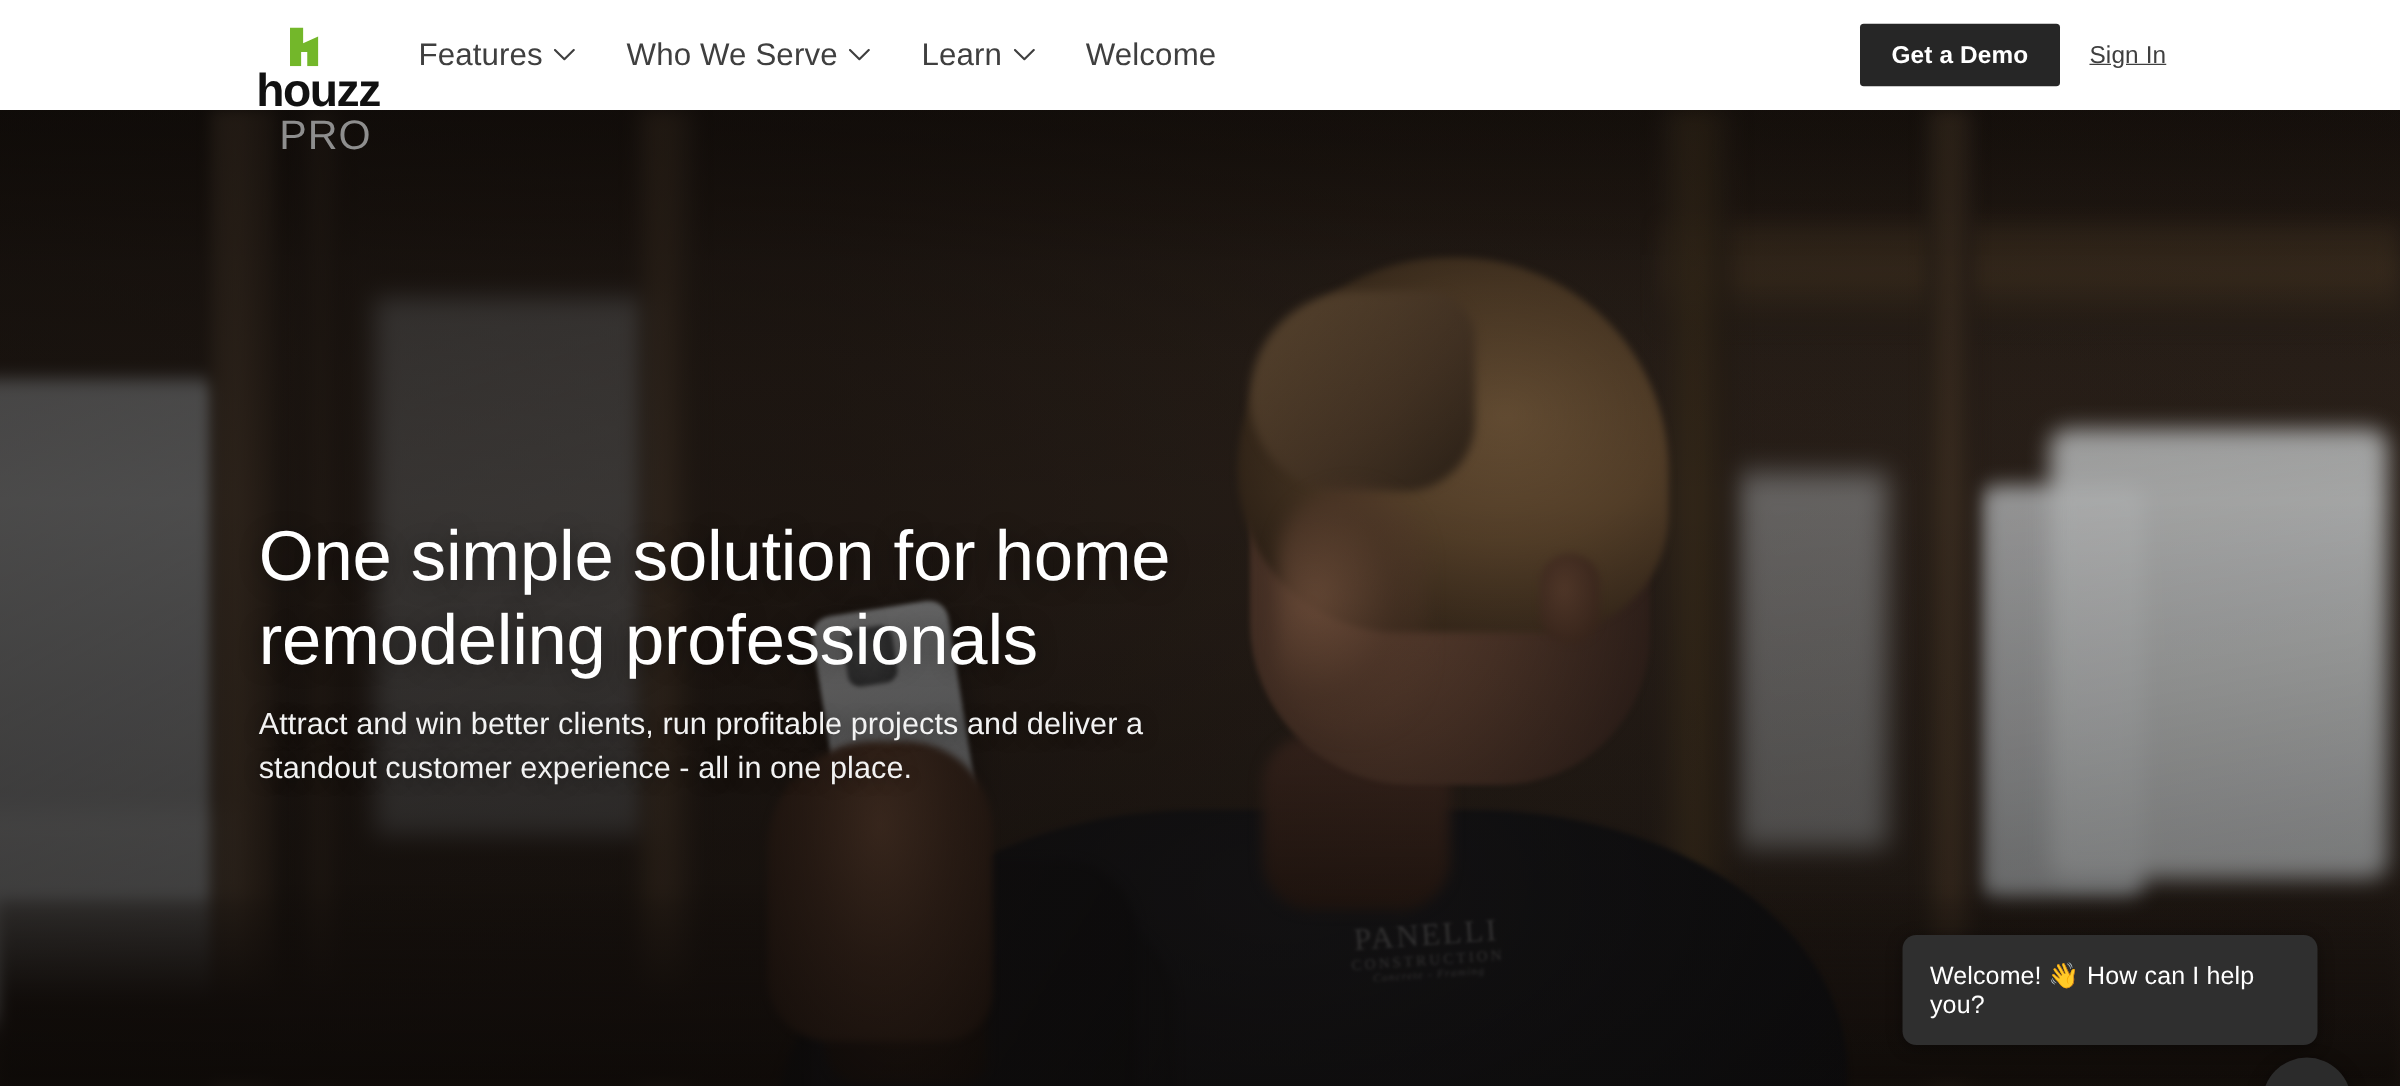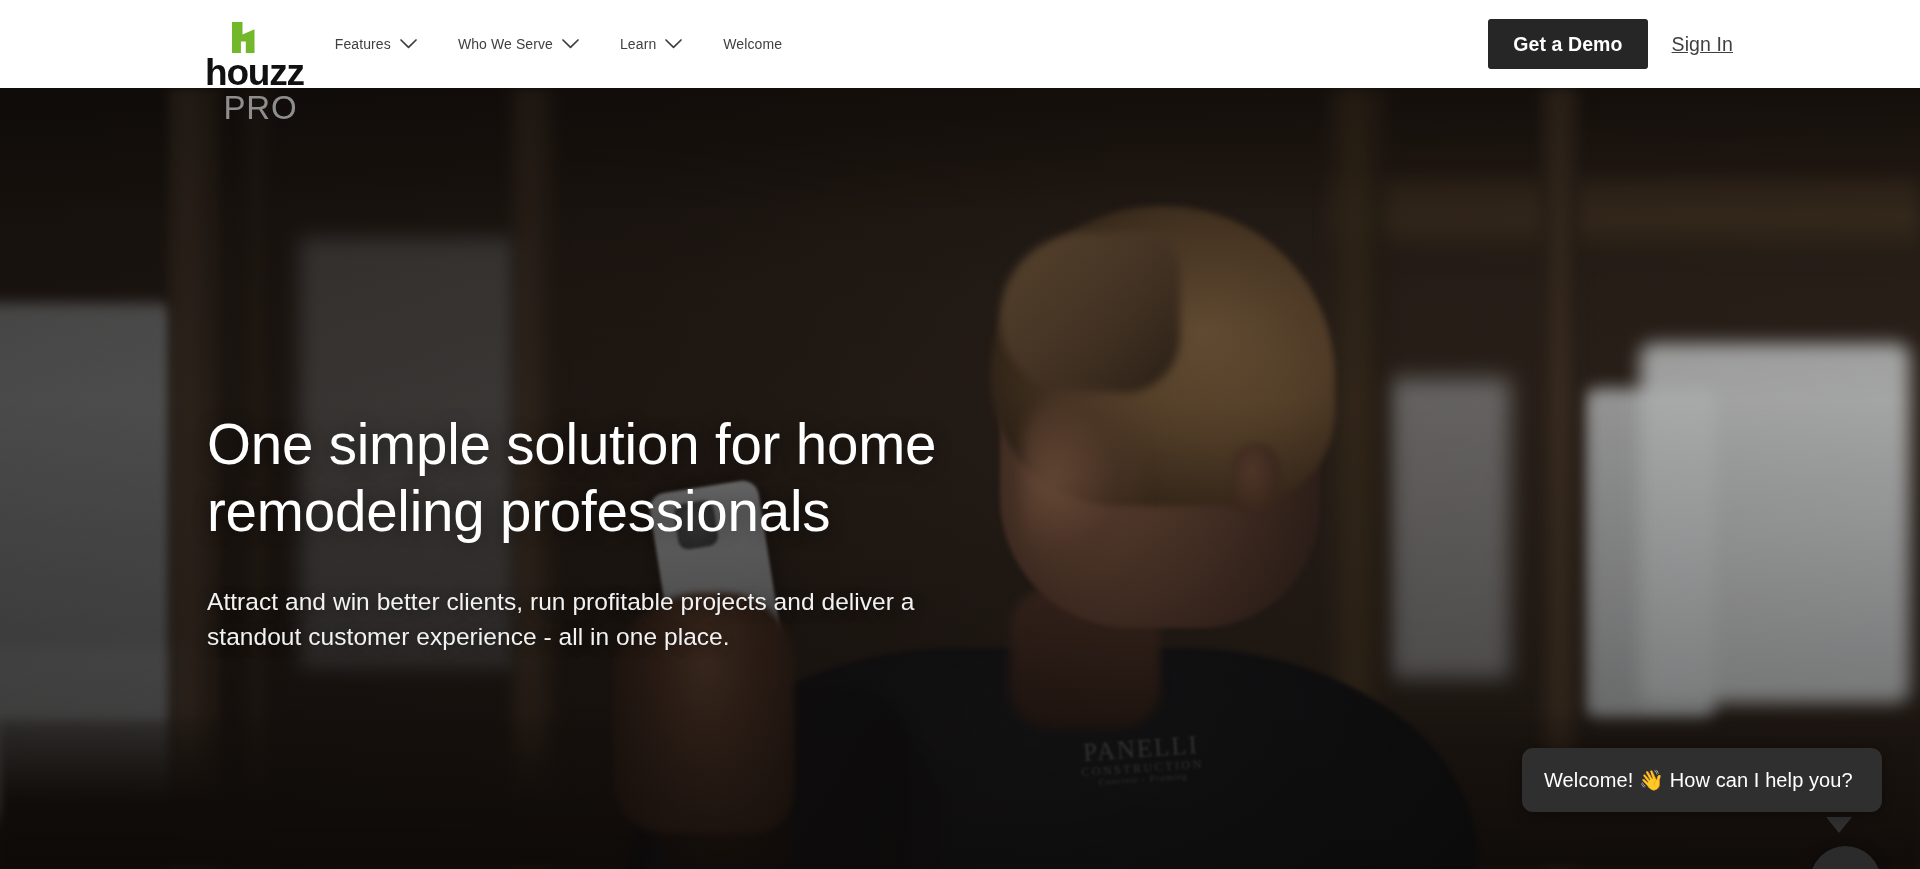--- a/index.html
+++ b/index.html
@@ -55,7 +55,7 @@
   }
   .nav-item {
     display:flex; align-items:center;
-    font-size:14px;
+    font-size:25px;
     color:#3f3f3f;
     margin-right:41px;
     cursor:pointer;

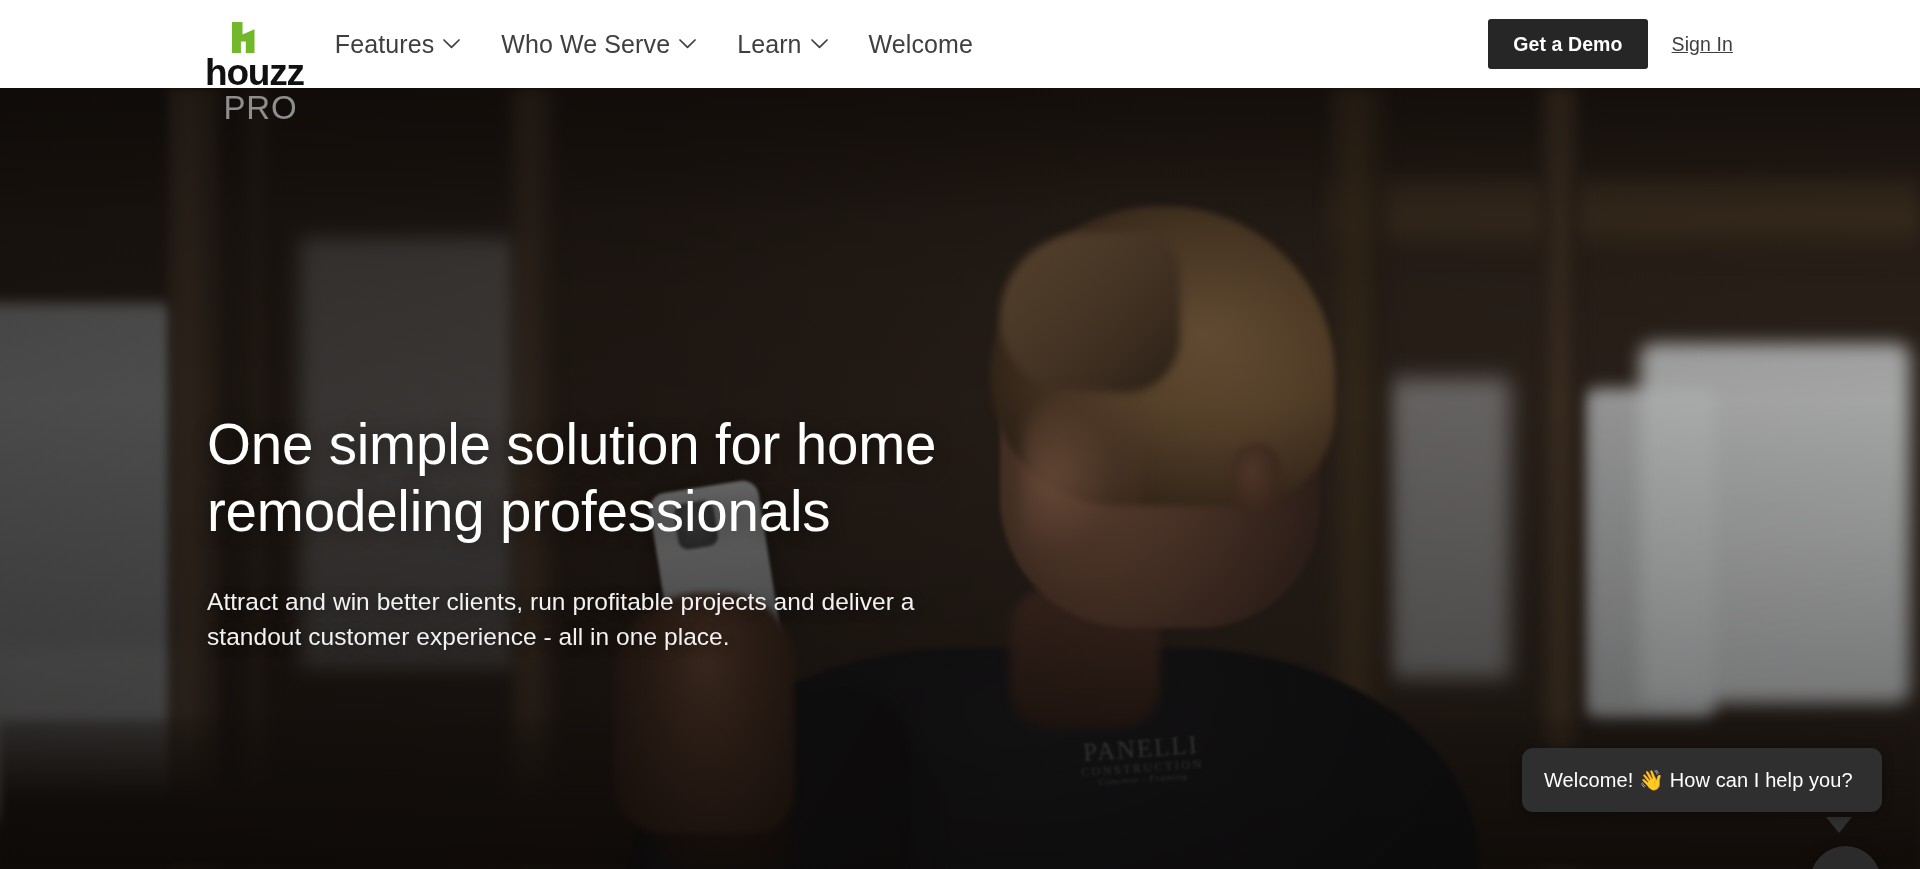--- a/index.html
+++ b/index.html
@@ -371,7 +371,7 @@
     font-size:24.5px;
     font-weight:400;
     line-height:1.42;
-    margin-top:40px;
+    margin-top:18px;
     letter-spacing:0.05px;
     text-shadow:0 2px 14px rgba(0,0,0,0.42);
   }

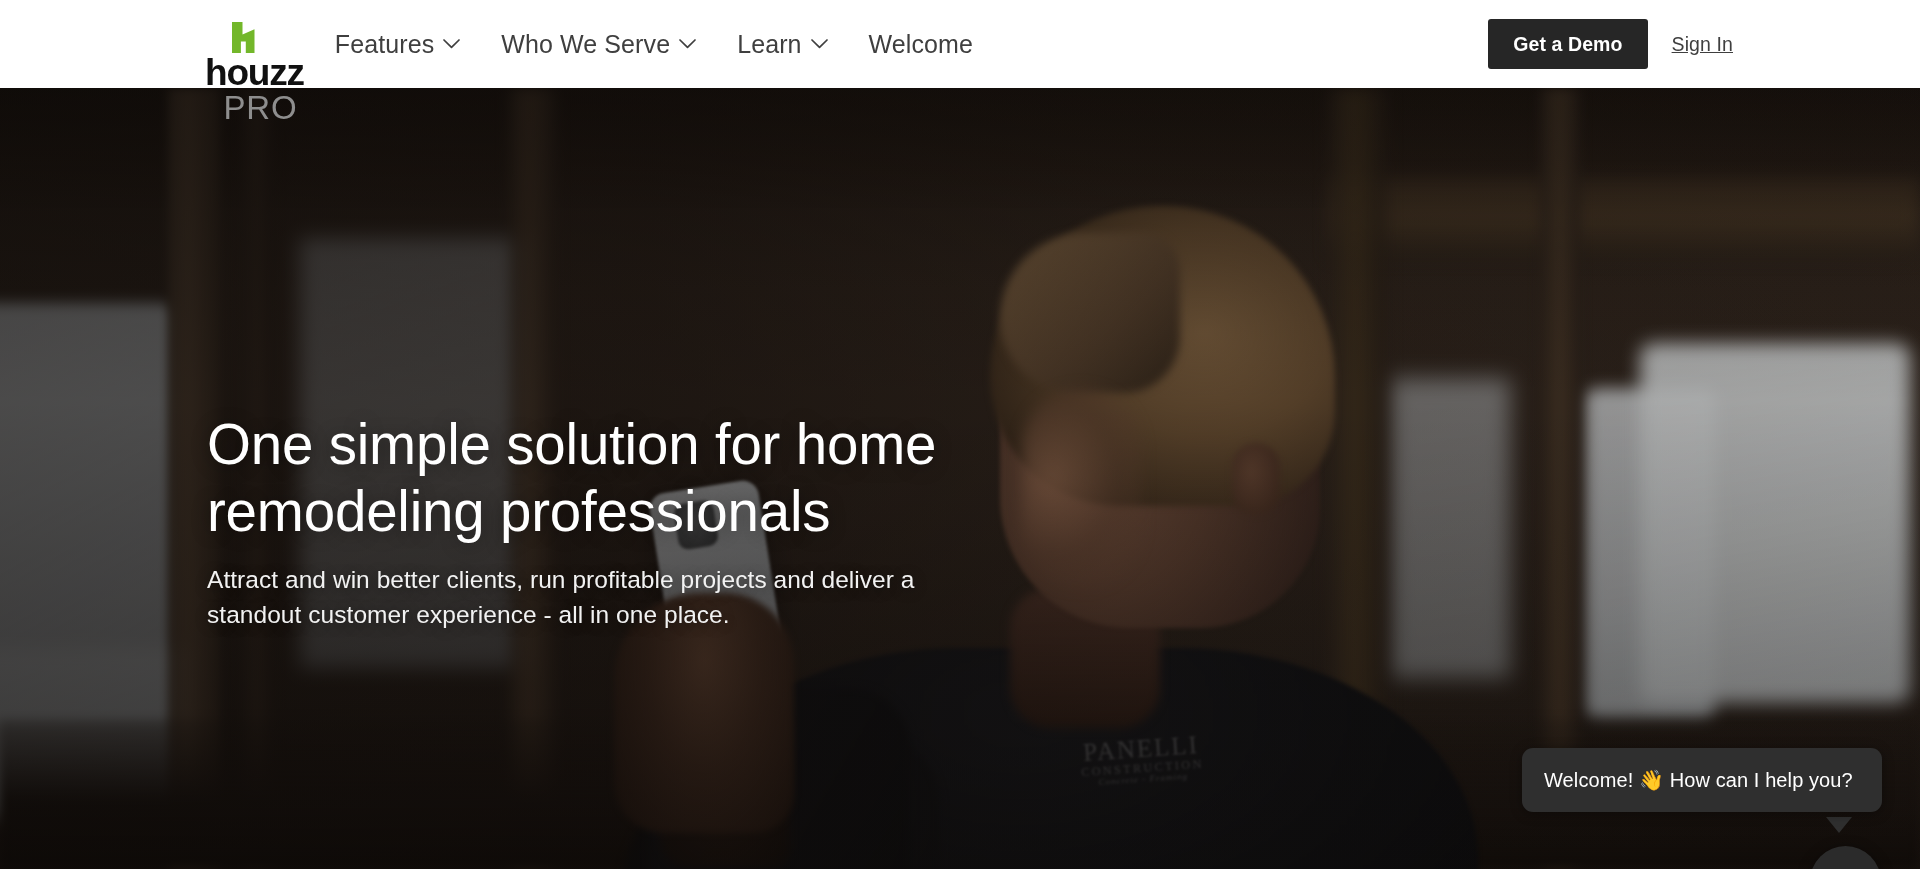--- a/index.html
+++ b/index.html
@@ -380,7 +380,7 @@
   .chat-bubble {
     position:absolute;
     left:1522px; top:660px;
-    width:360px;
+    width:332px;
     background:#2f2f2f;
     color:#ffffff;
     font-size:20px;

